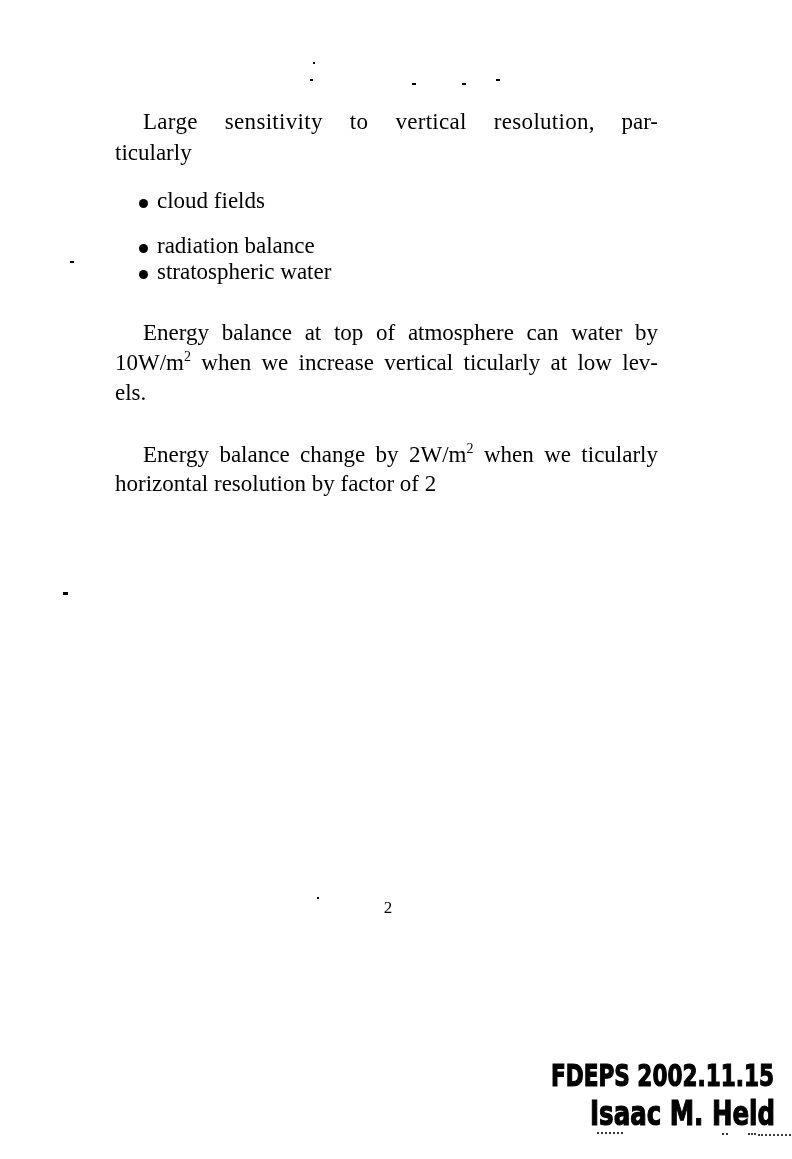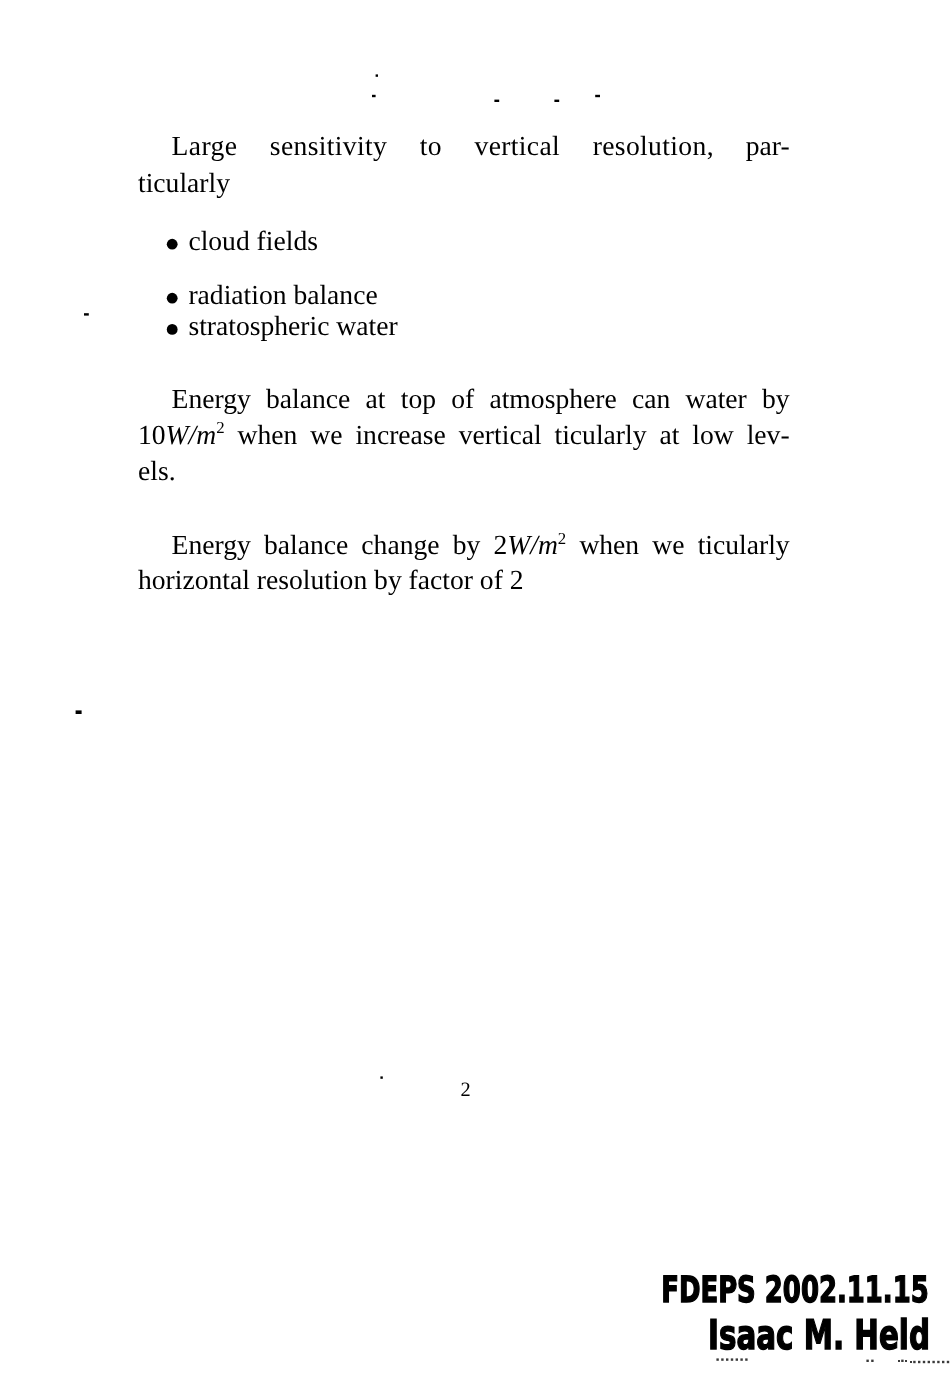--- a/index.html
+++ b/index.html
@@ -16,7 +16,7 @@
   .jfull{text-align:justify;text-align-last:justify}
   .ind{text-indent:28px}
   .b{font-weight:normal;letter-spacing:.3px}
-  .mi{font-style:italic}
+  .mi{}
   sup.msup{font-size:14px;line-height:0;vertical-align:9px;font-style:normal}
   .bullet-item{
     position:absolute;left:115px;width:543px;box-sizing:border-box;

